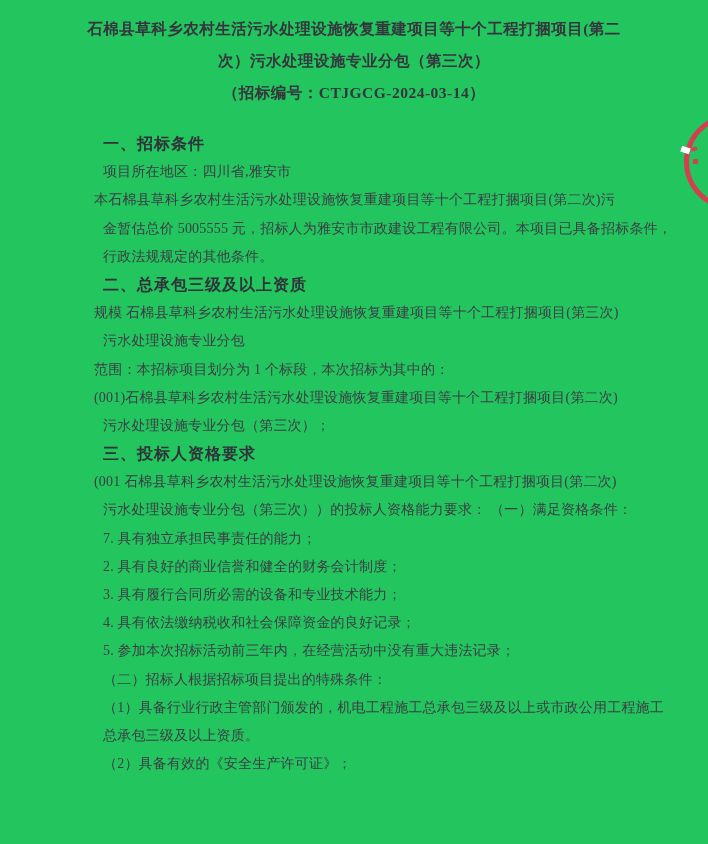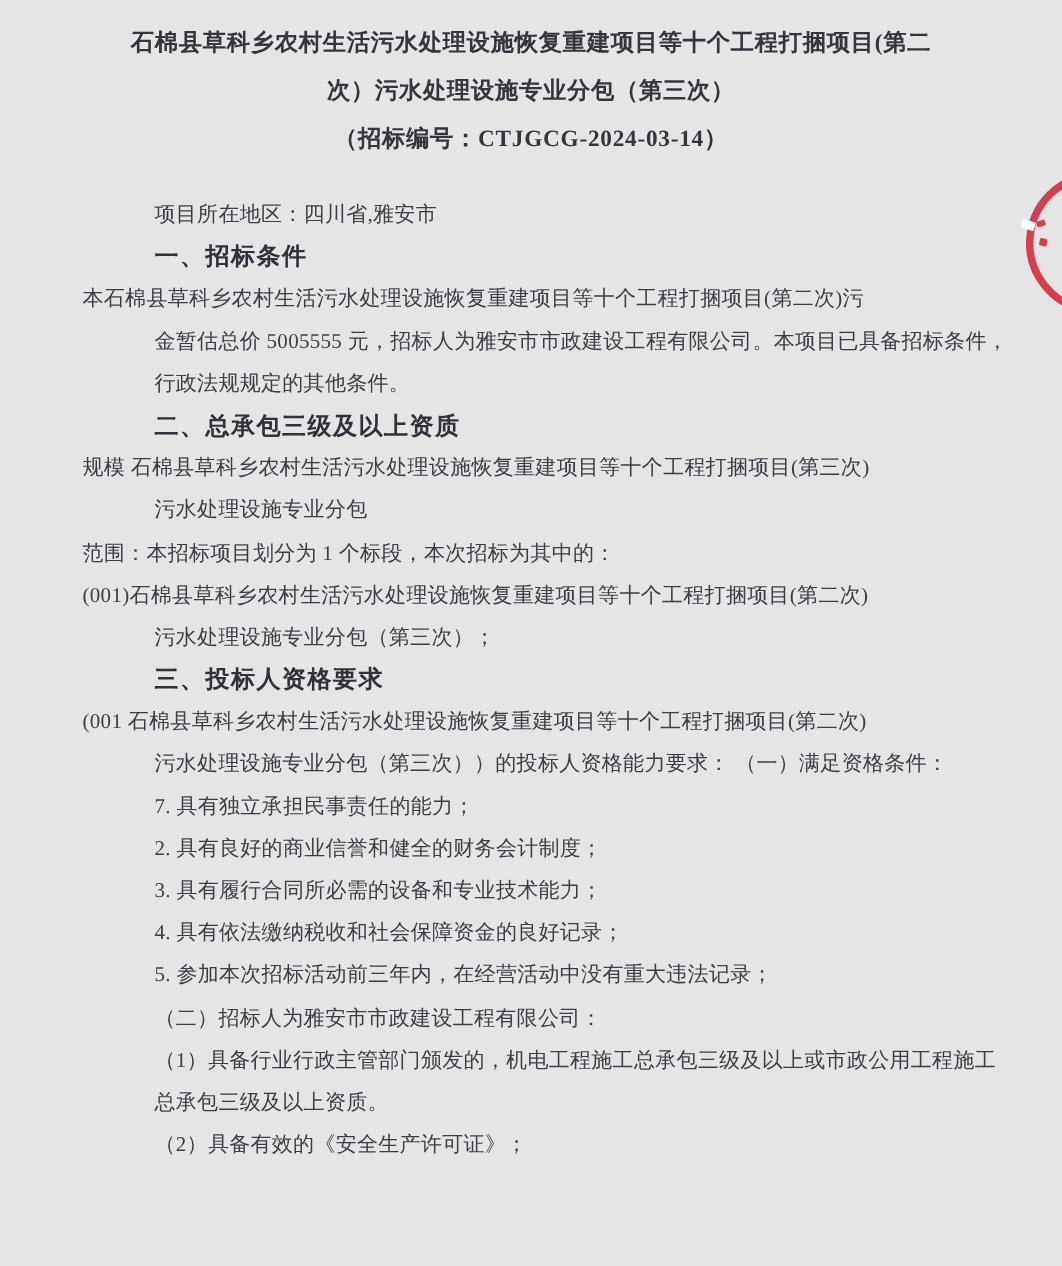--- a/index.html
+++ b/index.html
@@ -14,7 +14,7 @@
   .page {
     position: absolute;
     inset: 0;
-    background: #e5e5e5;
+    background: #22c55e;
   }
   
   .title-block {

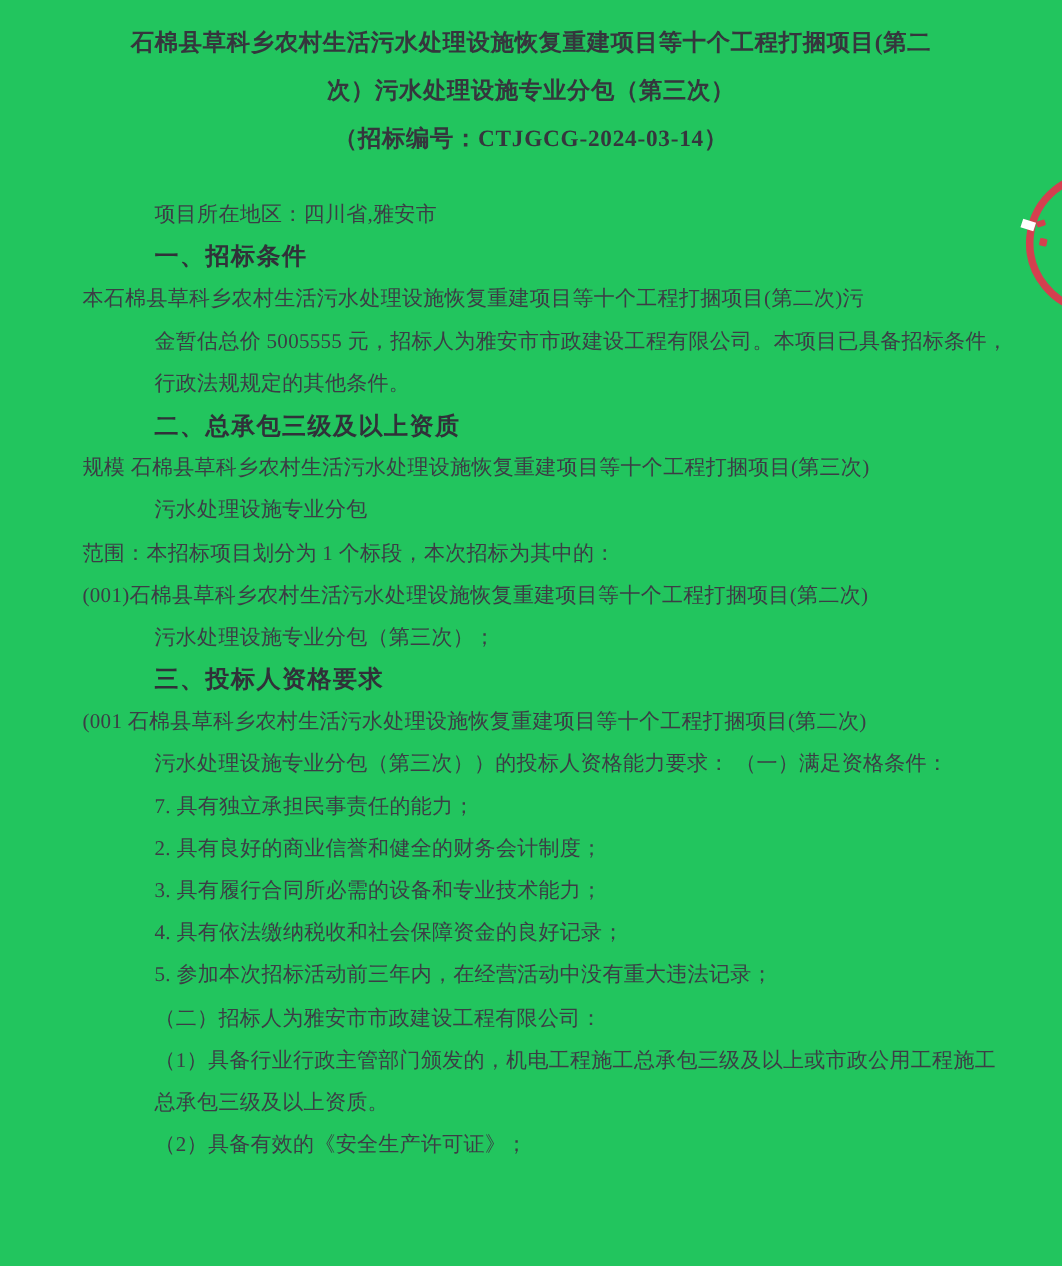--- a/index.html
+++ b/index.html
@@ -104,8 +104,8 @@
   </div>
 
   <div class="content" id="content">
+      <div class="line heading">一、招标条件</div>
       <div class="line ">项目所在地区：四川省,雅安市</div>
-      <div class="line heading">一、招标条件</div>
       <div class="line indent">本石棉县草科乡农村生活污水处理设施恢复重建项目等十个工程打捆项目(第二次)污</div>
       <div class="line ">金暂估总价 5005555 元，招标人为雅安市市政建设工程有限公司。本项目已具备招标条件，</div>
       <div class="line ">行政法规规定的其他条件。</div>

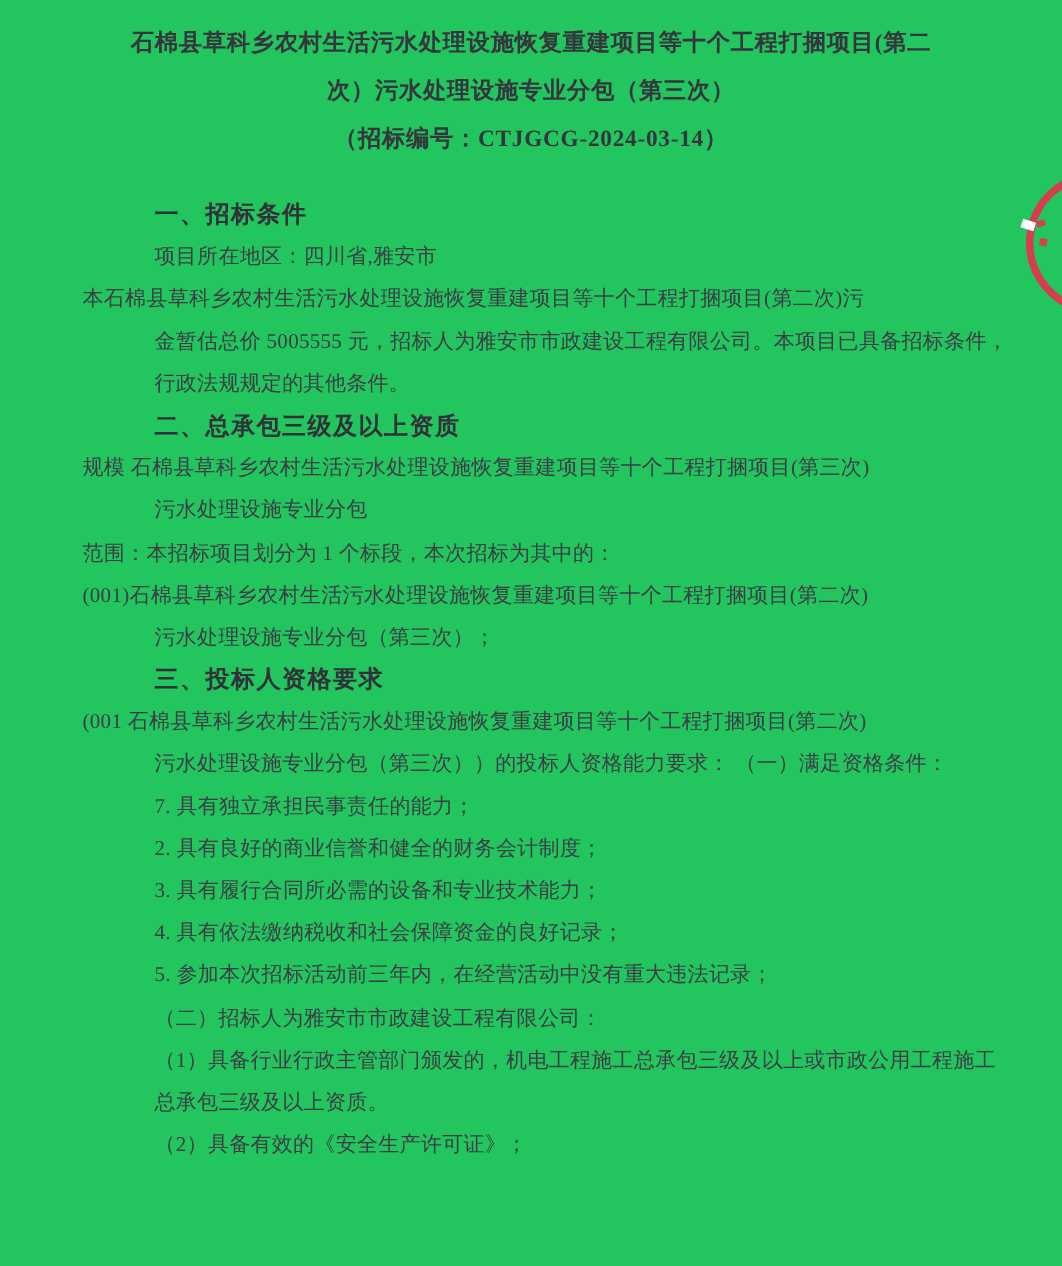--- a/index.html
+++ b/index.html
@@ -49,7 +49,7 @@
     letter-spacing: 1px;
   }
   .line.indent {
-    padding-left: 55px;
+    padding-left: 94px;
   }
   
   .seal-arc {

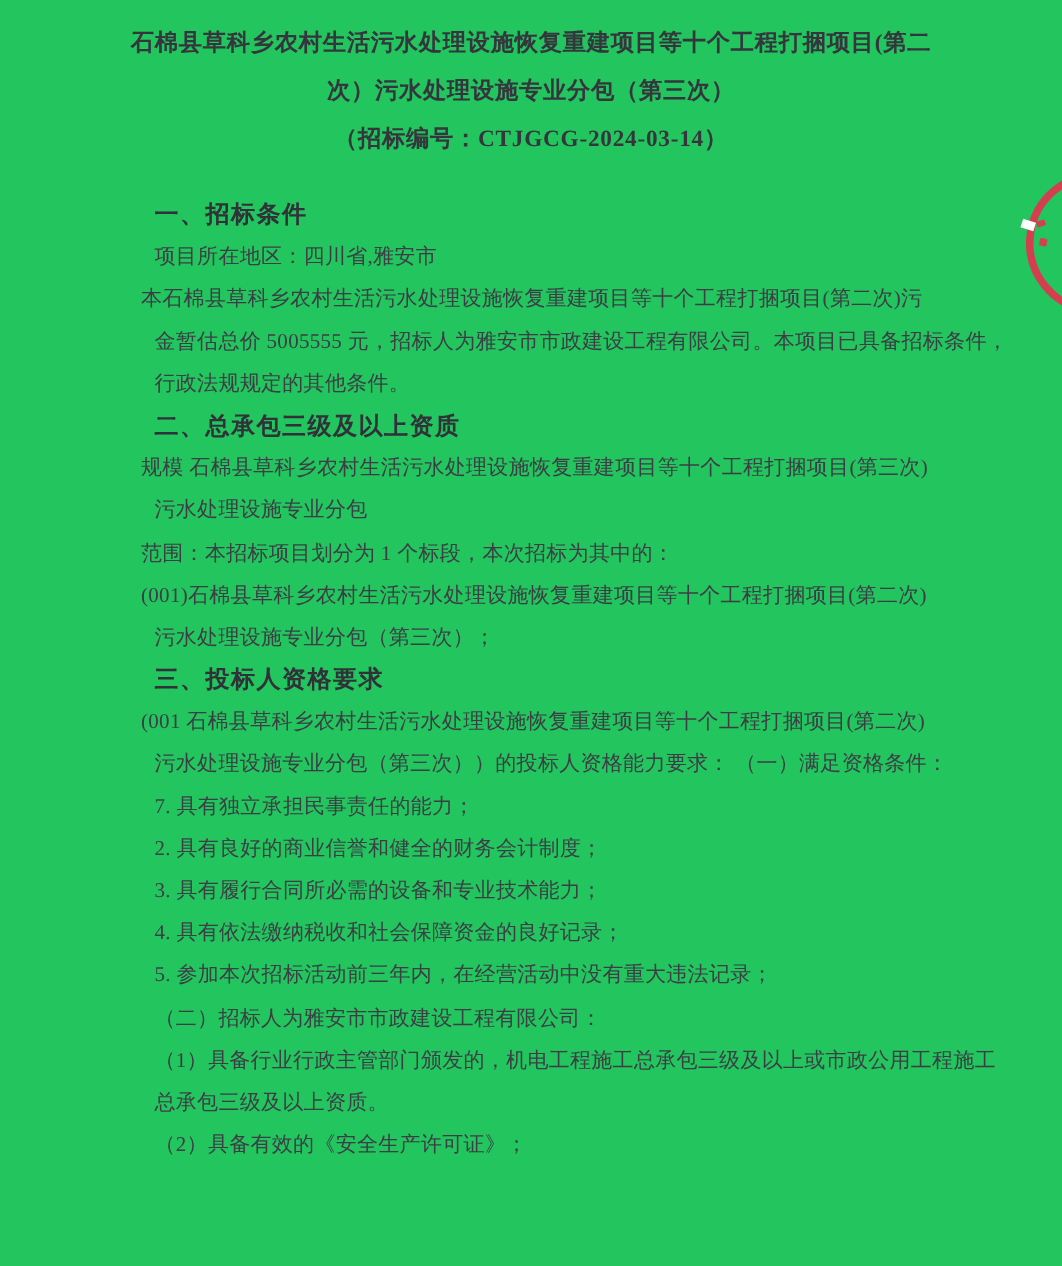--- a/index.html
+++ b/index.html
@@ -123,7 +123,7 @@
       <div class="line ">3. 具有履行合同所必需的设备和专业技术能力；</div>
       <div class="line ">4. 具有依法缴纳税收和社会保障资金的良好记录；</div>
       <div class="line ">5. 参加本次招标活动前三年内，在经营活动中没有重大违法记录；</div>
-      <div class="line ">（二）招标人为雅安市市政建设工程有限公司：</div>
+      <div class="line ">（二）招标人根据招标项目提出的特殊条件：</div>
       <div class="line ">（1）具备行业行政主管部门颁发的，机电工程施工总承包三级及以上或市政公用工程施工</div>
       <div class="line ">总承包三级及以上资质。</div>
       <div class="line ">（2）具备有效的《安全生产许可证》；</div>

